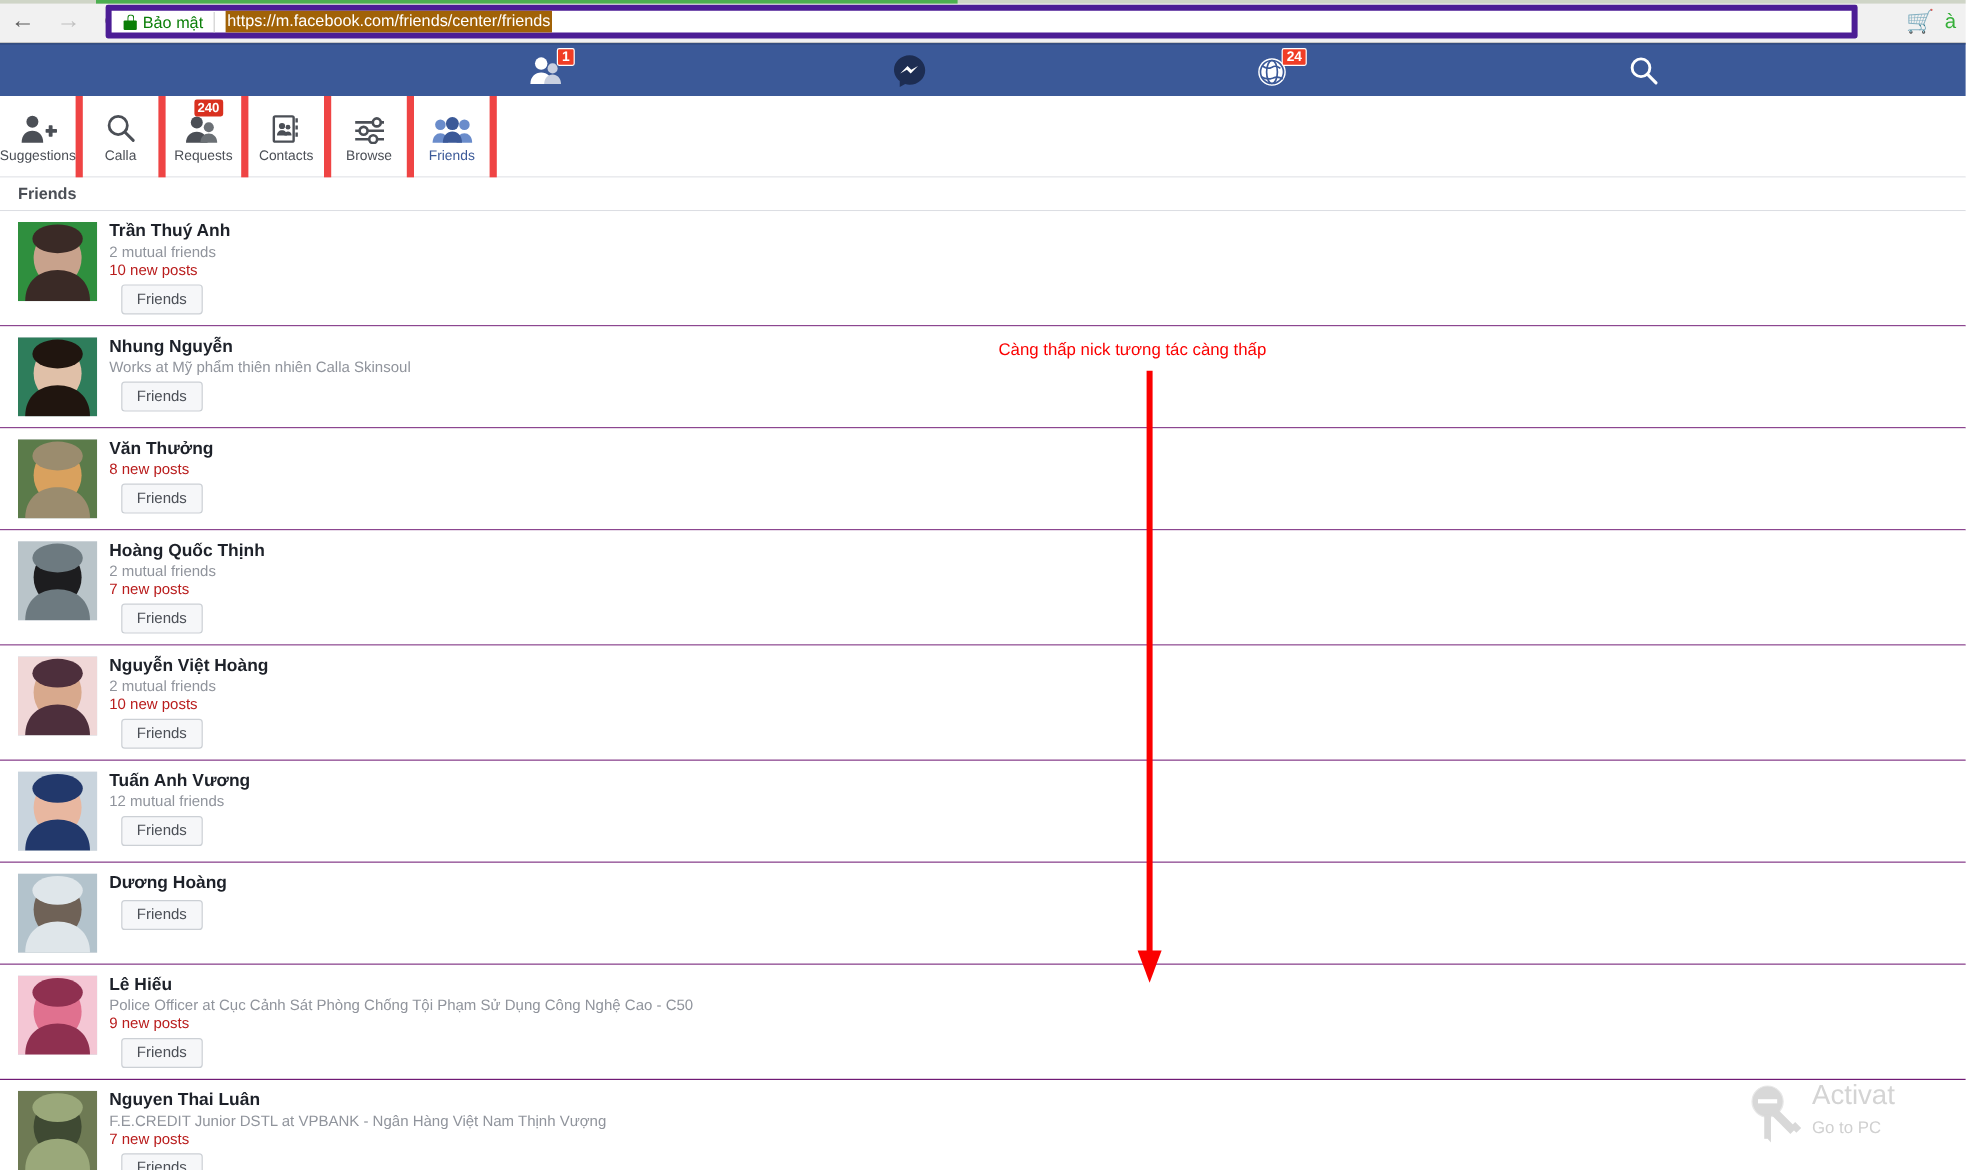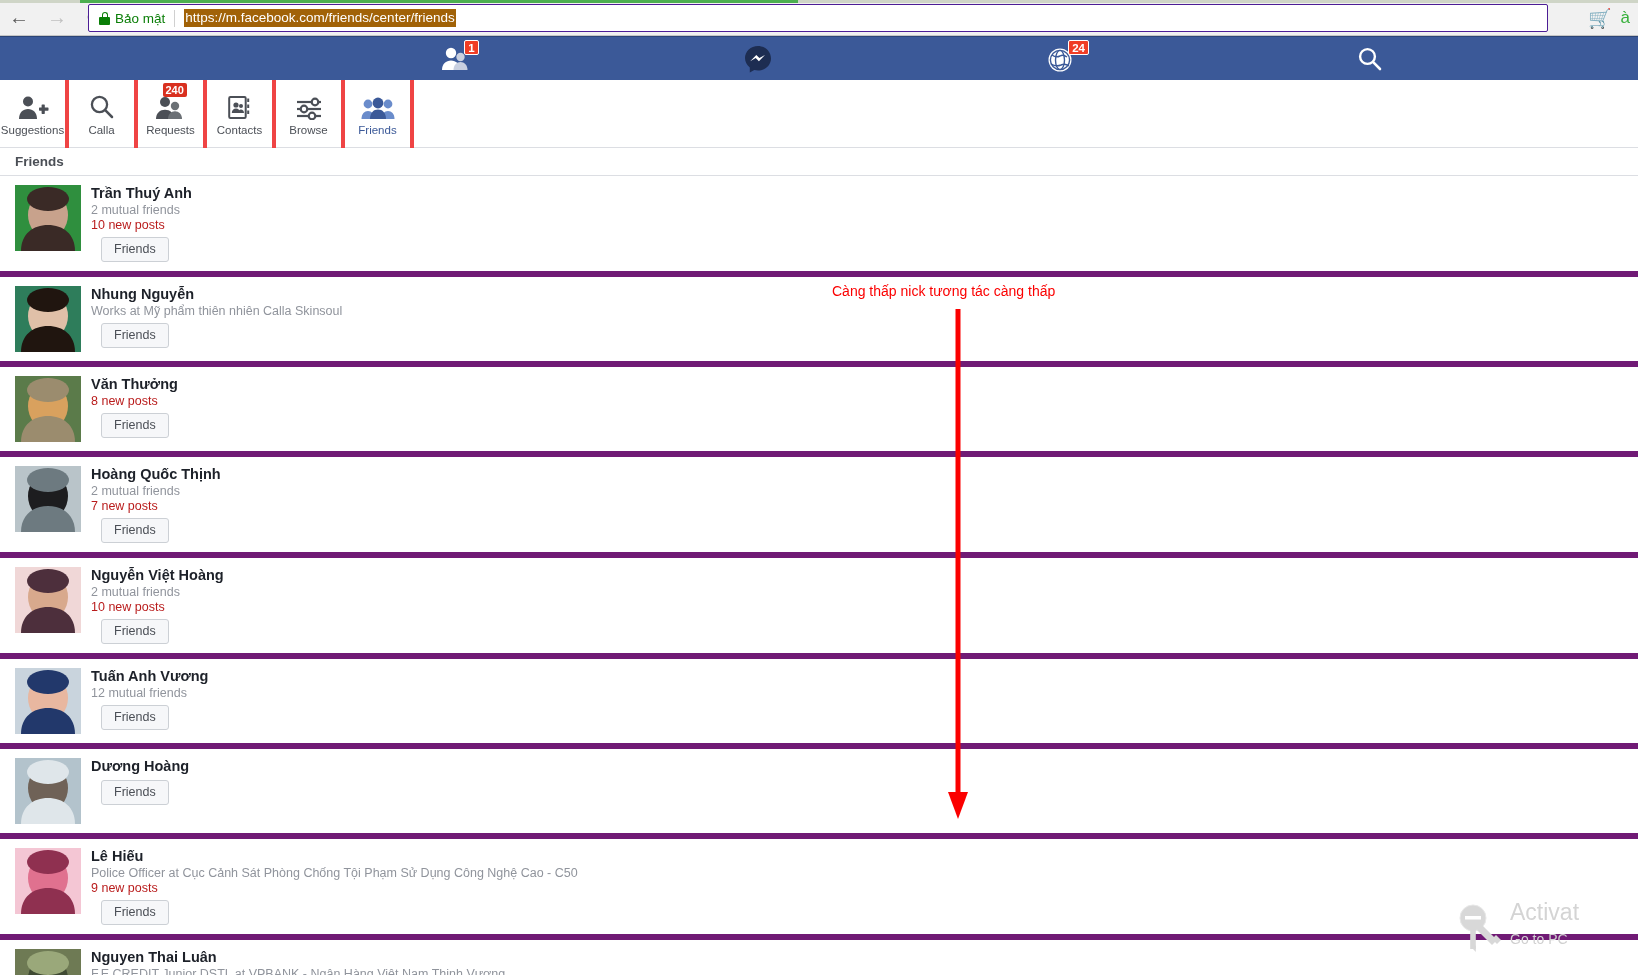--- a/index.html
+++ b/index.html
@@ -39,7 +39,7 @@
     position: absolute; left: 88px; top: 4px;
     width: 1460px; height: 28px;
     background: #fff;
-    border: 1px solid #4c1d95;
+    border: 5px solid #4c1d95;
     border-radius: 2px;
     display: flex; align-items: center;
   }

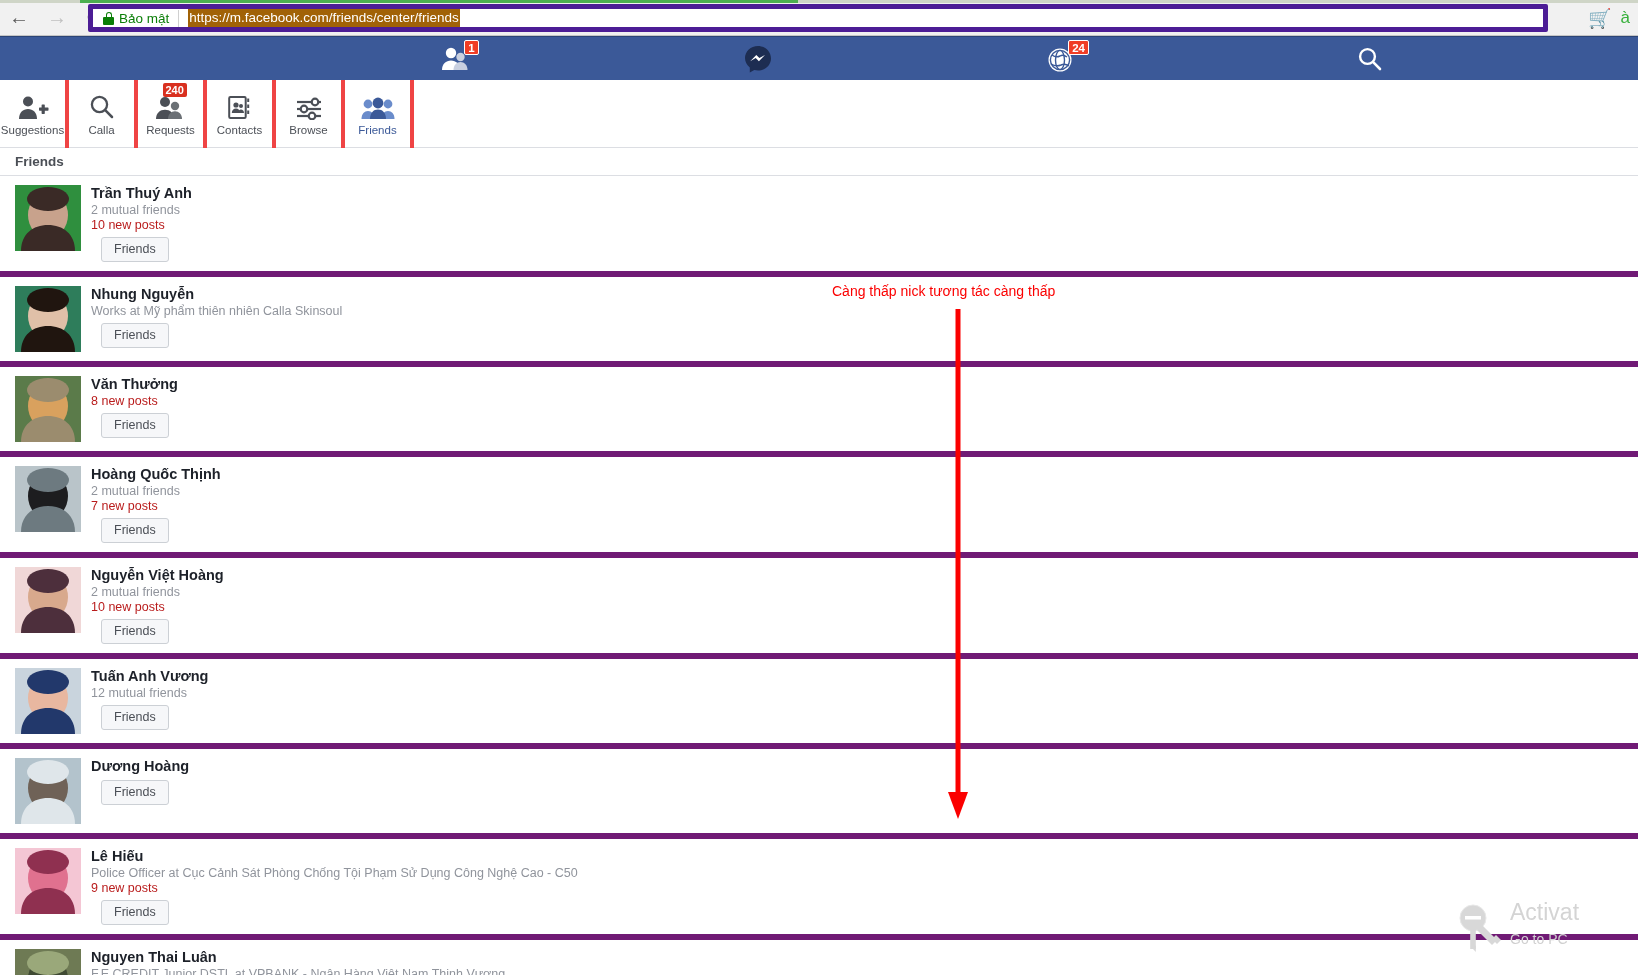--- a/index.html
+++ b/index.html
@@ -116,7 +116,7 @@
   }
   .tab {
     width: 69px; height: 68px;
-    border-right: 4px solid #ef4444;
+    border-right: 6px solid #ef4444;
     display: flex; flex-direction: column;
     align-items: center; justify-content: center;
     gap: 4px;

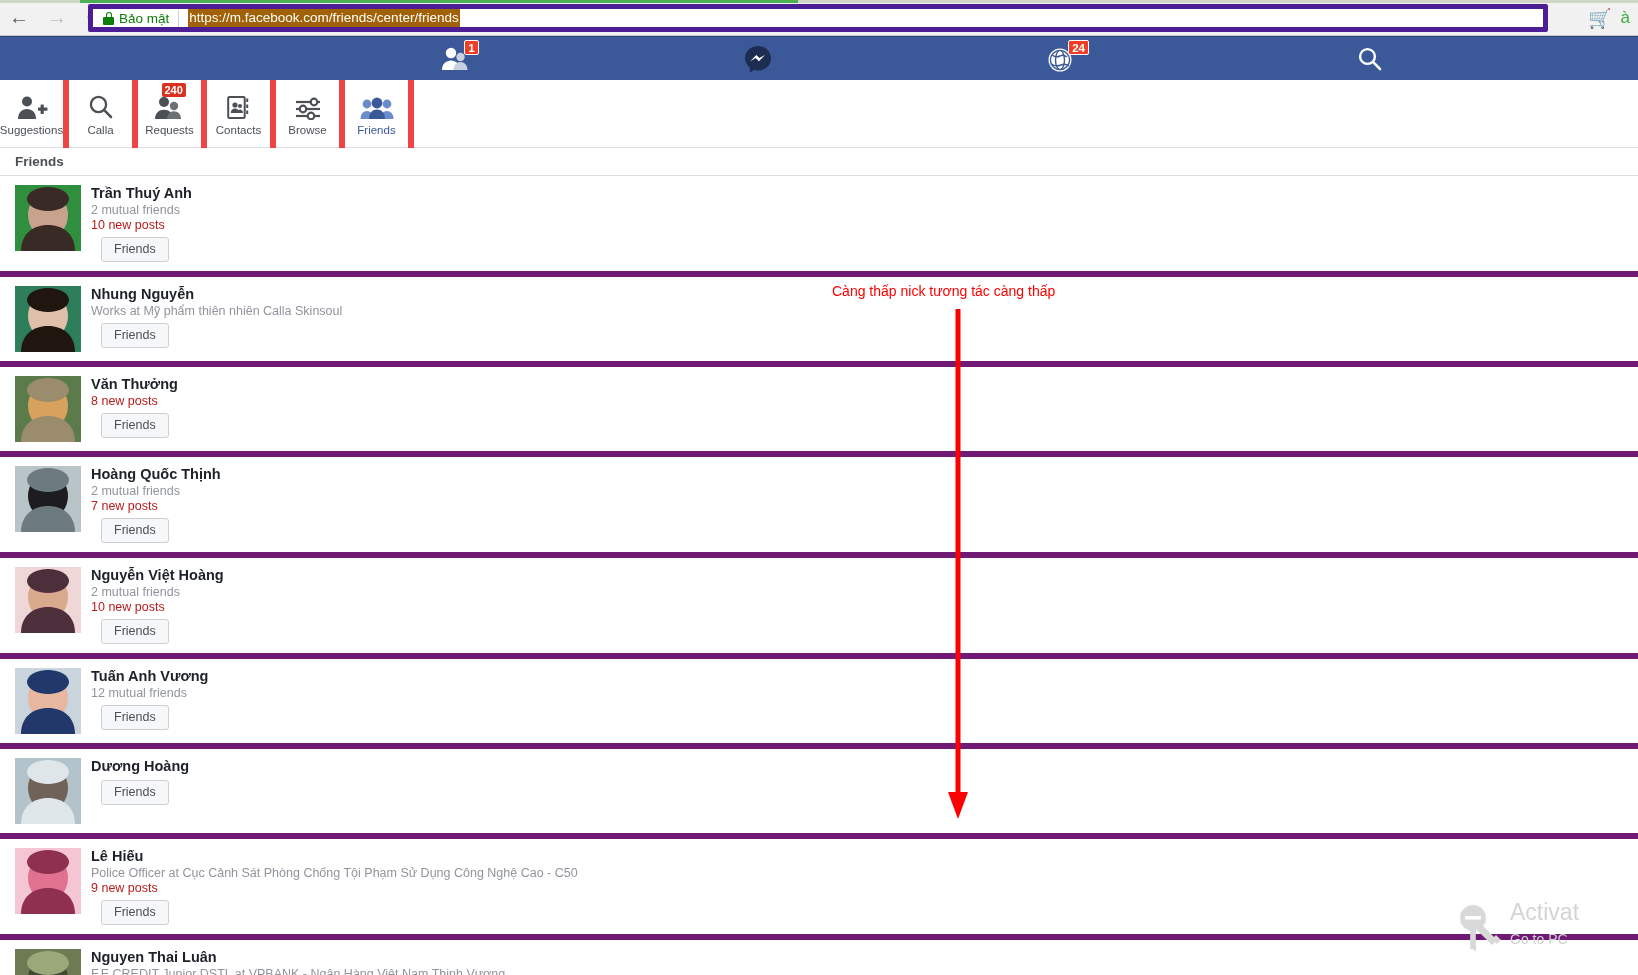--- a/index.html
+++ b/index.html
@@ -157,7 +157,7 @@
   }
   .friend-row {
     position: relative;
-    border-bottom: 6px solid #701a75;
+    border-bottom: 1px solid #701a75;
     padding: 9px 0 9px 15px;
     display: flex;
     background: #fff;

